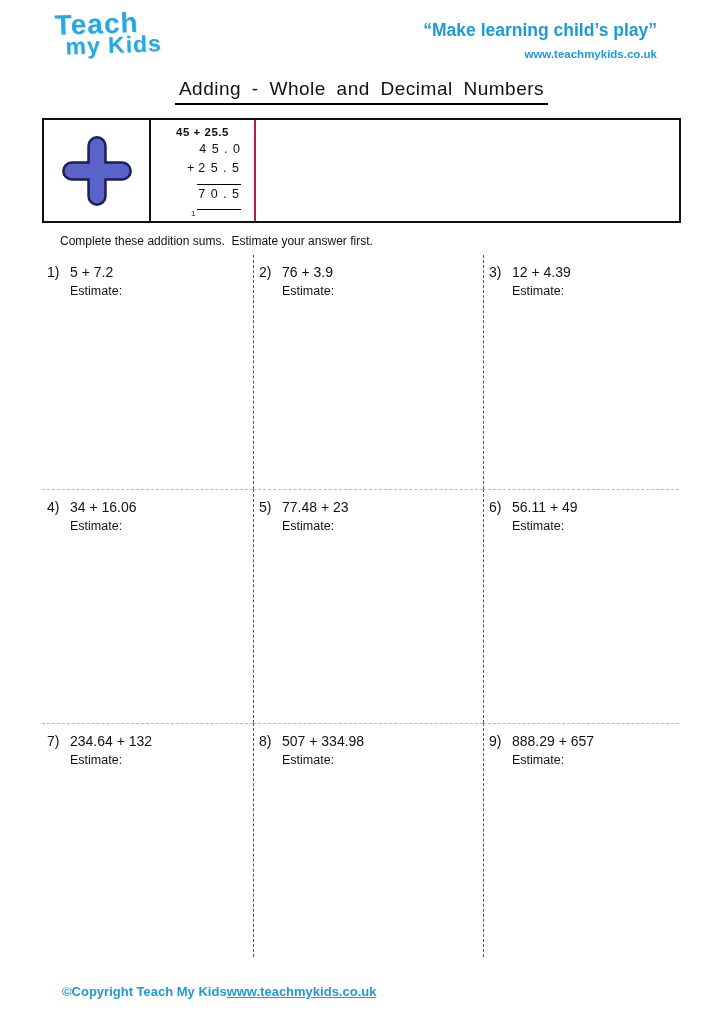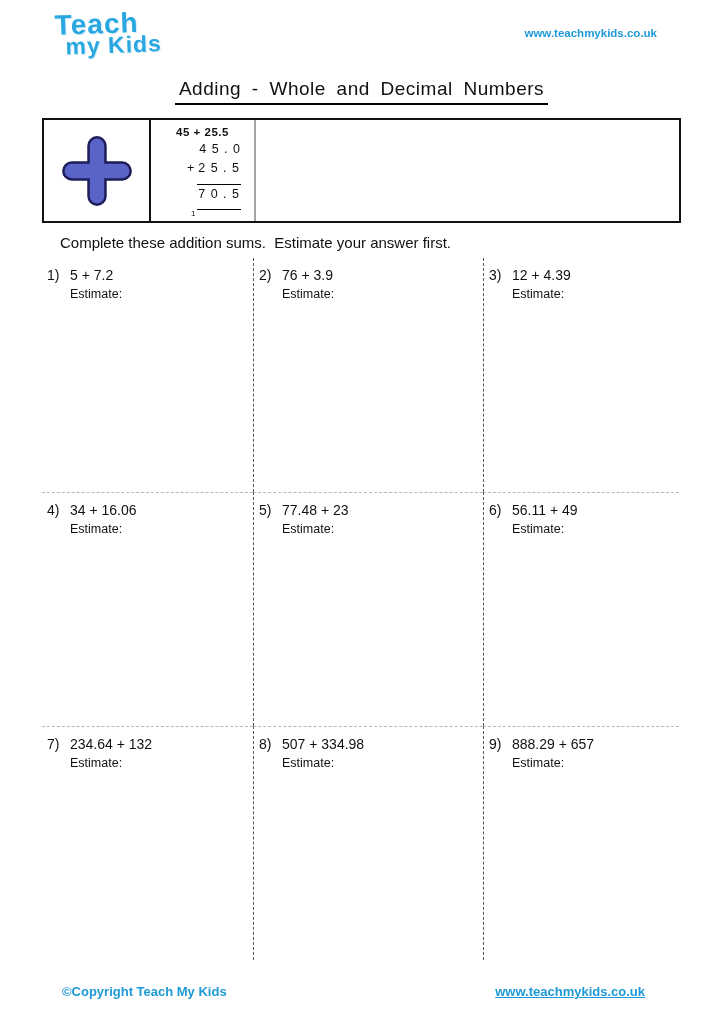--- a/index.html
+++ b/index.html
@@ -97,6 +97,7 @@
     <div class="logo-line2">my Kids</div>
   </div>
   <div class="tagline-block">
+    <div class="tagline">“Make learning child’s play”</div>
     <div class="top-url">www.teachmykids.co.uk</div>
   </div>
 </div>

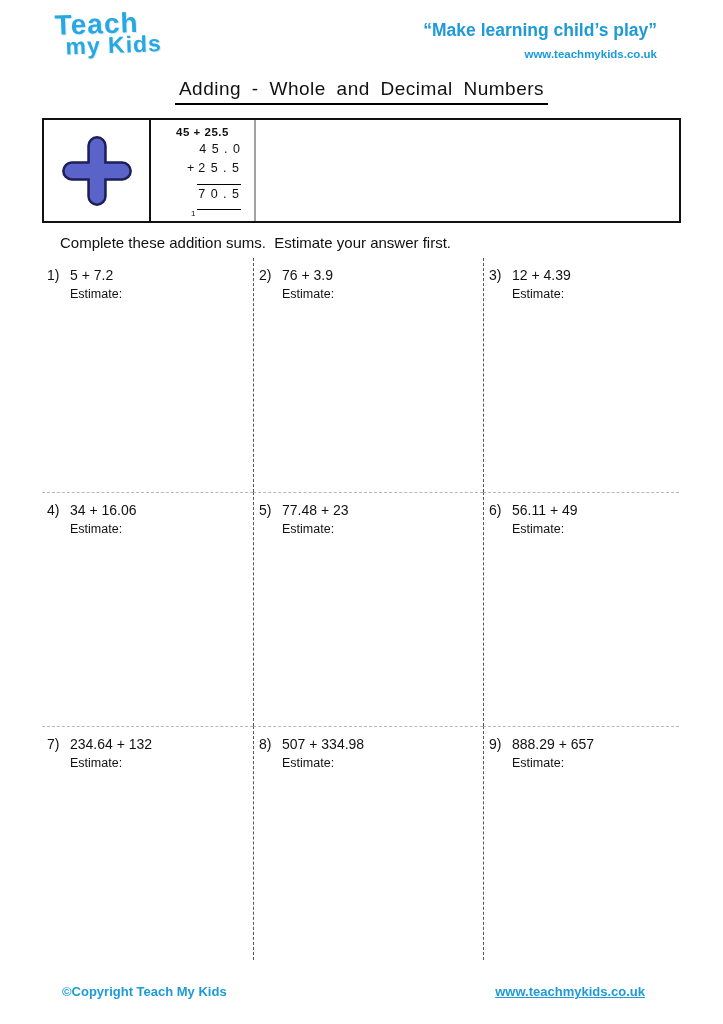--- a/index.html
+++ b/index.html
@@ -46,7 +46,7 @@
     display: flex; align-items: center; justify-content: center;
   }
   .calc-cell {
-    width: 105px; border-right: 2px solid #a3a3a3;
+    width: 105px; border-right: 2px solid #be185d;
     padding: 6px 4px 0; text-align: center;
   }
   .calc-expr { font-size: 11.5px; font-weight: bold; letter-spacing: 0.5px; }

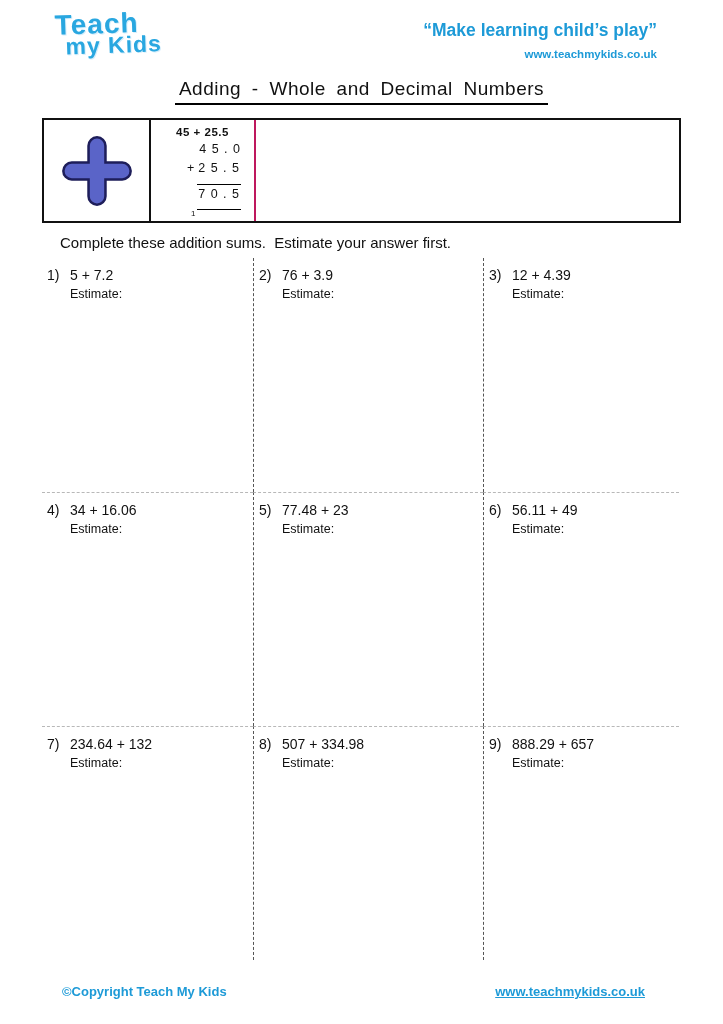--- a/index.html
+++ b/index.html
@@ -63,7 +63,7 @@
   }
 
   
-  .instruction { margin: 11px 2px 0 60px; font-size: 15px; white-space: pre-wrap; }
+  .instruction { margin: 11px 2px 0 60px; font-size: 12px; white-space: pre-wrap; }
 
   
   .grid {

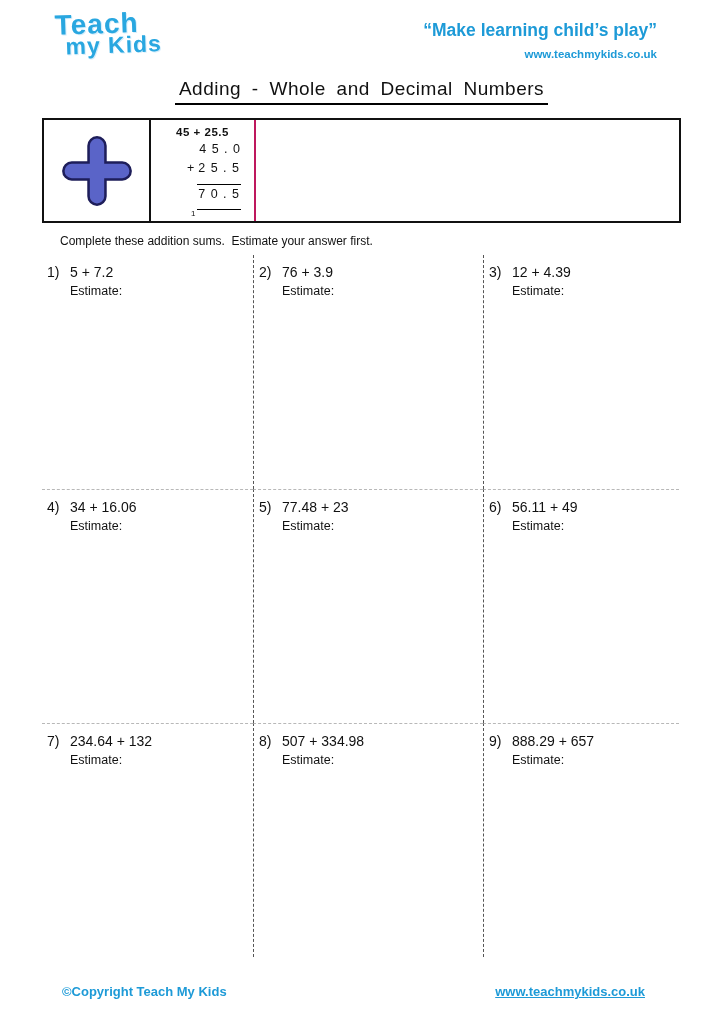--- a/index.html
+++ b/index.html
@@ -83,8 +83,8 @@
   
   .footer {
     position: absolute; left: 62px; right: 78px; bottom: 25px;
-    display: flex; justify-content: space-between;
-    color: #1D9AD7; font-weight: bold; font-size: 13px; gap: 8px;
+    display: flex; justify-content: flex-start;
+    color: #1D9AD7; font-weight: bold; font-size: 13px;
   }
   .footer-url { text-decoration: underline; }
 </style>

